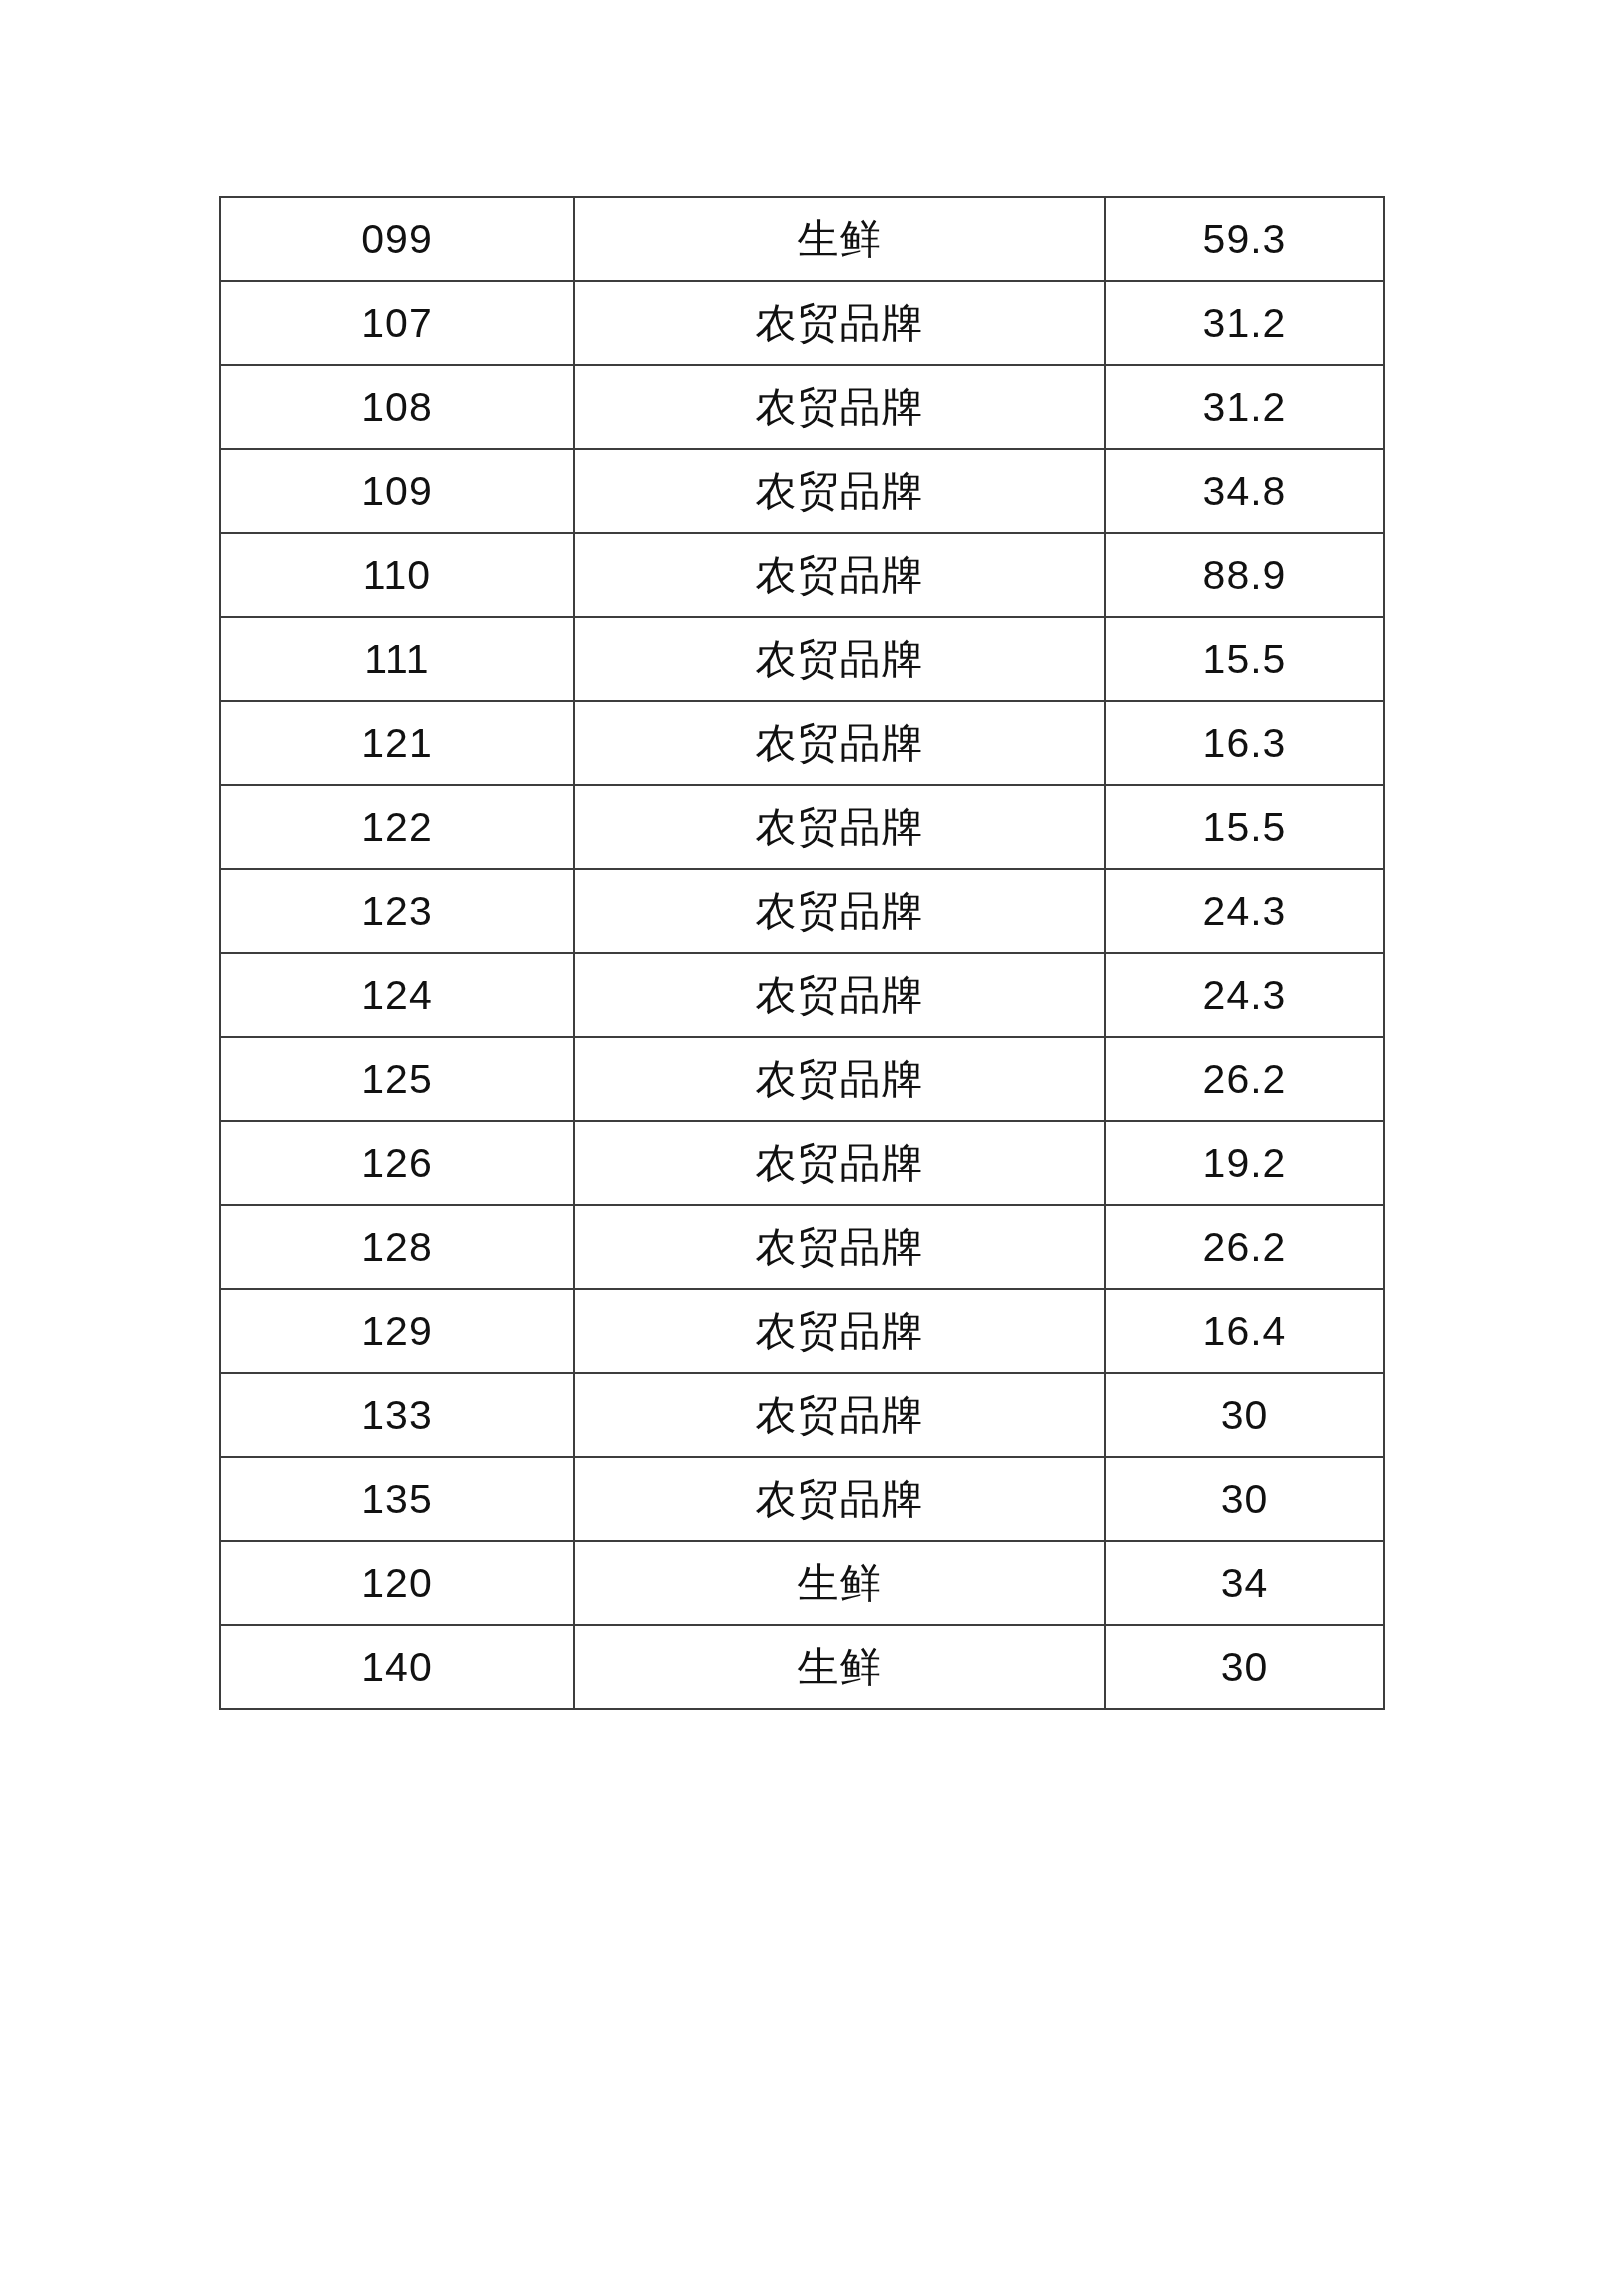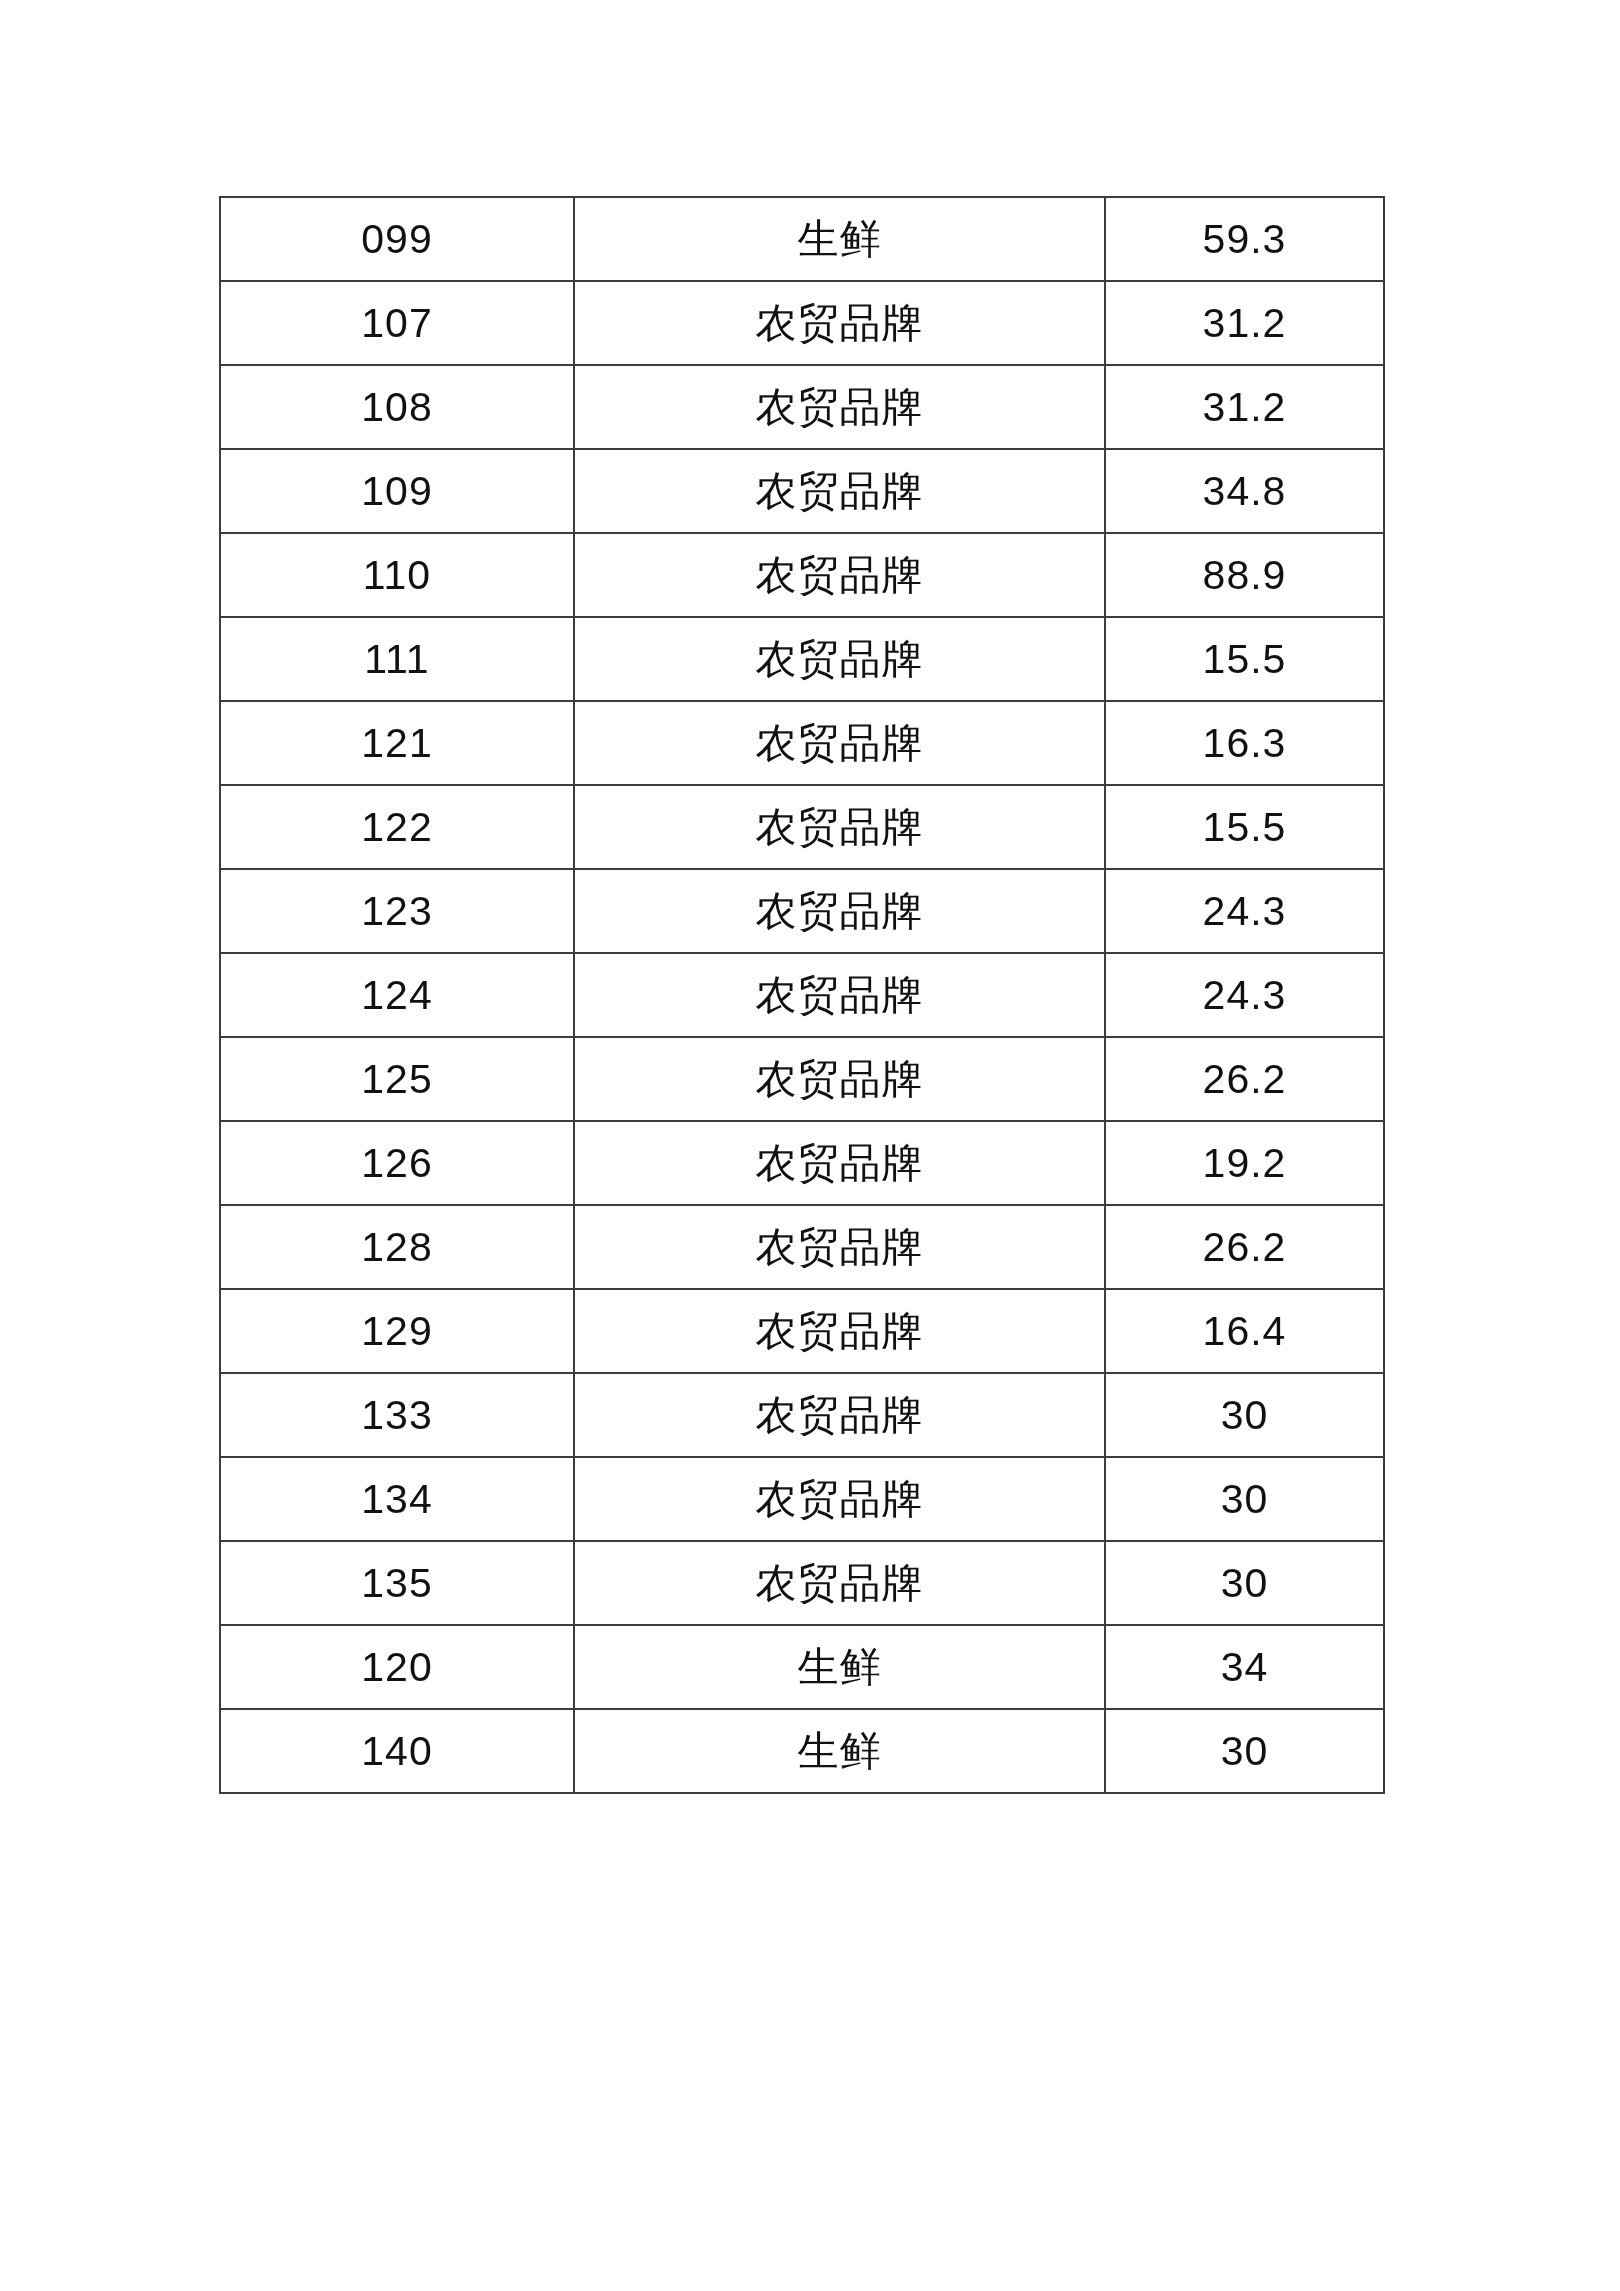--- a/index.html
+++ b/index.html
@@ -126,11 +126,6 @@
           <td>30</td>
         </tr>
         <tr>
-          <td>134</td>
-          <td>农贸品牌</td>
-          <td>30</td>
-        </tr>
-        <tr>
           <td>135</td>
           <td>农贸品牌</td>
           <td>30</td>

